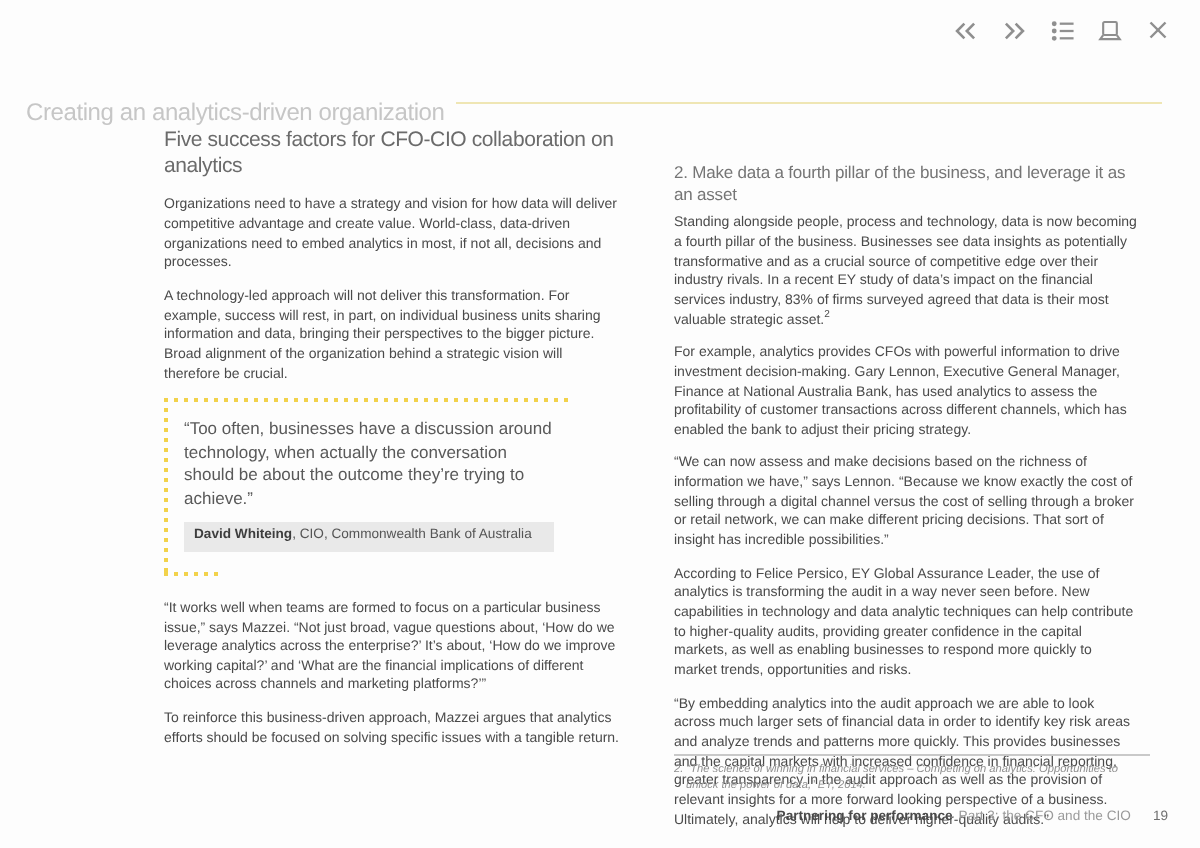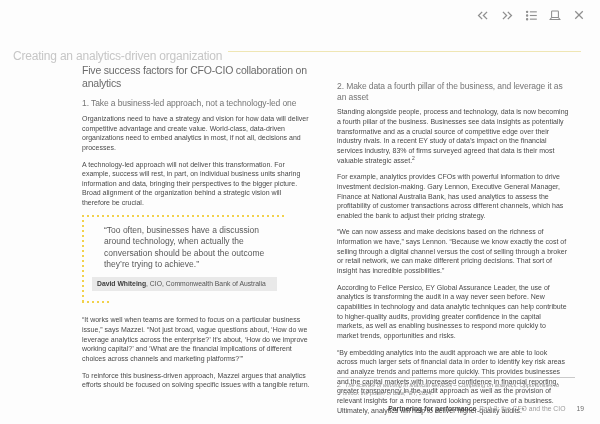--- a/index.html
+++ b/index.html
@@ -115,7 +115,6 @@
 
   <div class="col col-left">
     <h1 class="section-title">Five success factors for CFO-CIO collaboration on analytics</h1>
-    <h2 class="sub-heading">1. Take a business-led approach, not a technology-led one</h2>
     <p class="body-text">Organizations need to have a strategy and vision for how data will deliver competitive advantage and create value. World-class, data-driven organizations need to embed analytics in most, if not all, decisions and processes.</p>
     <p class="body-text">A technology-led approach will not deliver this transformation. For example, success will rest, in part, on individual business units sharing information and data, bringing their perspectives to the bigger picture. Broad alignment of the organization behind a strategic vision will therefore be crucial.</p>
 

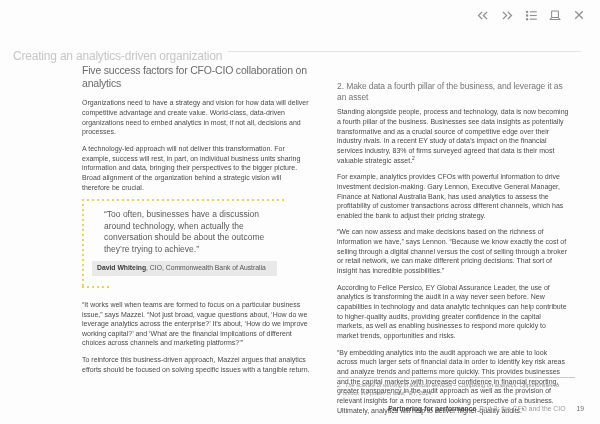--- a/index.html
+++ b/index.html
@@ -50,7 +50,7 @@
     background:repeating-linear-gradient(to bottom,#f2d24b 0 2px,transparent 2px 5px);}
   .q-border-tail{position:absolute;bottom:0;left:0;width:27px;height:2px;
     background:repeating-linear-gradient(to right,#f2d24b 0 2px,transparent 2px 5px);}
-  .quote-text{font-size:8.5px;line-height:1.35;color:#595959;margin:0 0 6px 12px;}
+  .quote-text{font-size:8.5px;line-height:1.35;color:#595959;margin:0 0 6px 0;}
   .quote-attr{background:#e9e9e9;padding:3px 5px;font-size:6.8px;color:#555;line-height:1.3;}
   .quote-attr .attr-name{font-weight:bold;color:#3d3d3d;}
 

